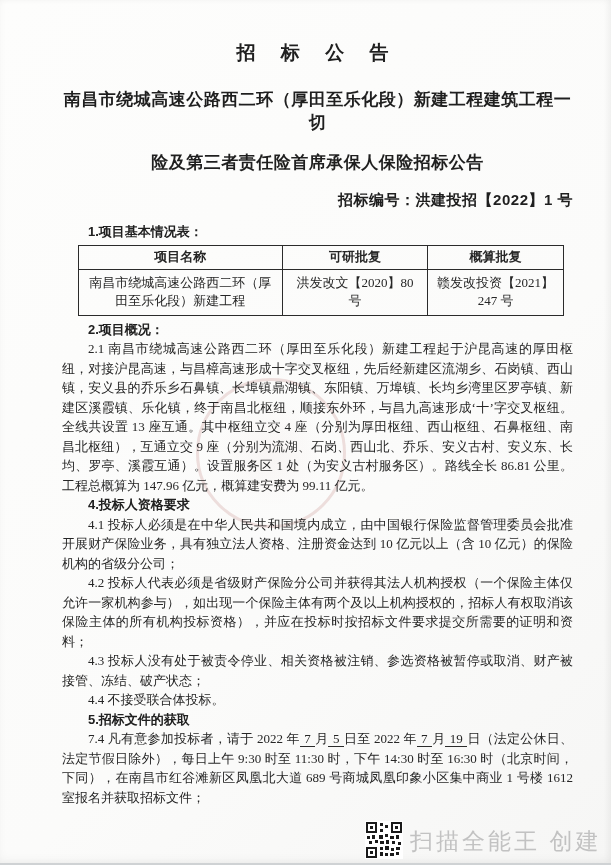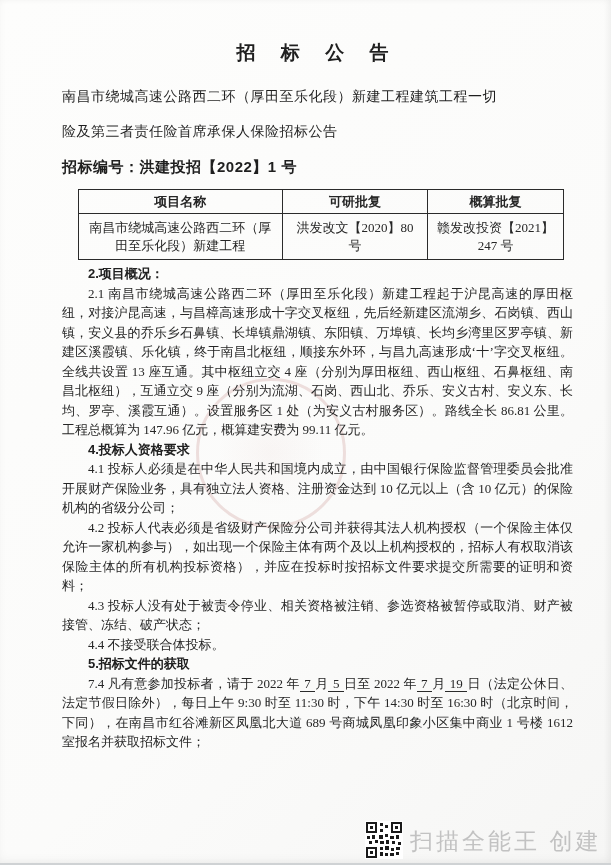--- a/index.html
+++ b/index.html
@@ -45,9 +45,9 @@
     margin-bottom: 22px;
   }
   .subtitle {
-    text-align: left;
-    font-family: "Liberation Sans", "DejaVu Sans", sans-serif;
-    font-size: 14px; font-weight: normal;
+    text-align: center;
+    font-family: "Liberation Sans", "DejaVu Sans", sans-serif;
+    font-size: 17px; font-weight: bold;
     color: #1f1f1f;
     margin-bottom: 17px;
     letter-spacing: 0.5px;

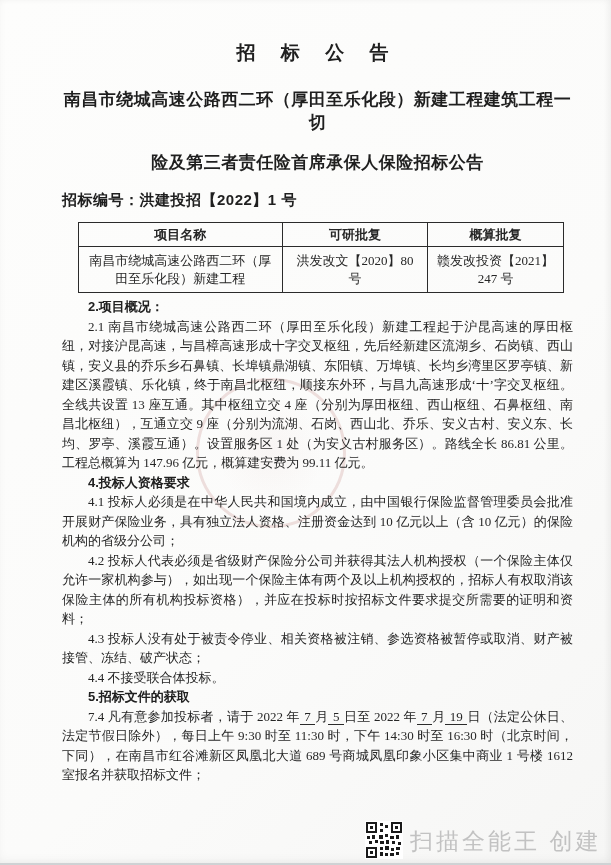--- a/index.html
+++ b/index.html
@@ -53,7 +53,7 @@
     letter-spacing: 0.5px;
   }
   .tender-no {
-    text-align: left;
+    text-align: right;
     font-family: "Liberation Sans", "DejaVu Sans", sans-serif;
     font-size: 15px; font-weight: bold;
     color: #1f1f1f;

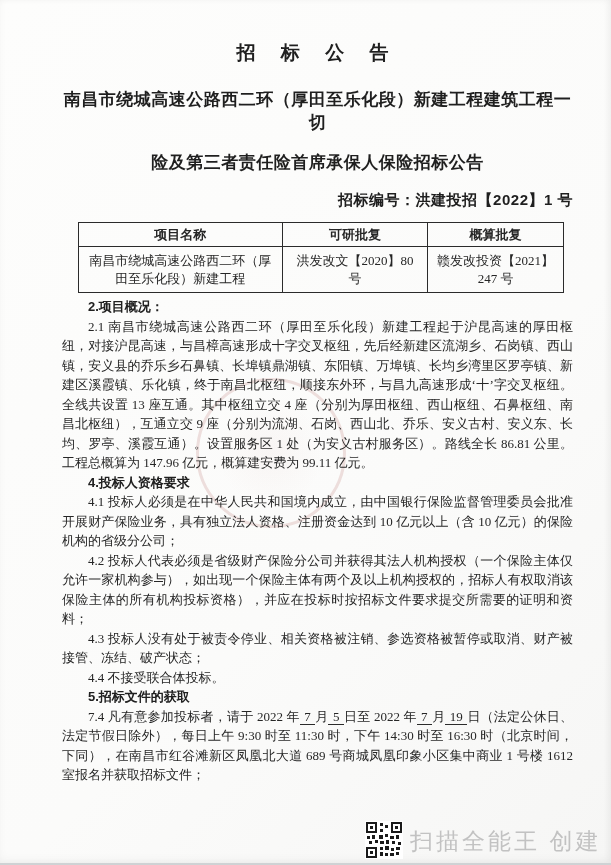--- a/index.html
+++ b/index.html
@@ -130,6 +130,7 @@
     <div class="subtitle">险及第三者责任险首席承保人保险招标公告</div>
     <div class="tender-no">招标编号：洪建投招【2022】1 号</div>
 
+    <div class="sec-heading">1.项目基本情况表：</div>
 
     <table class="info-table">
       <colgroup>

